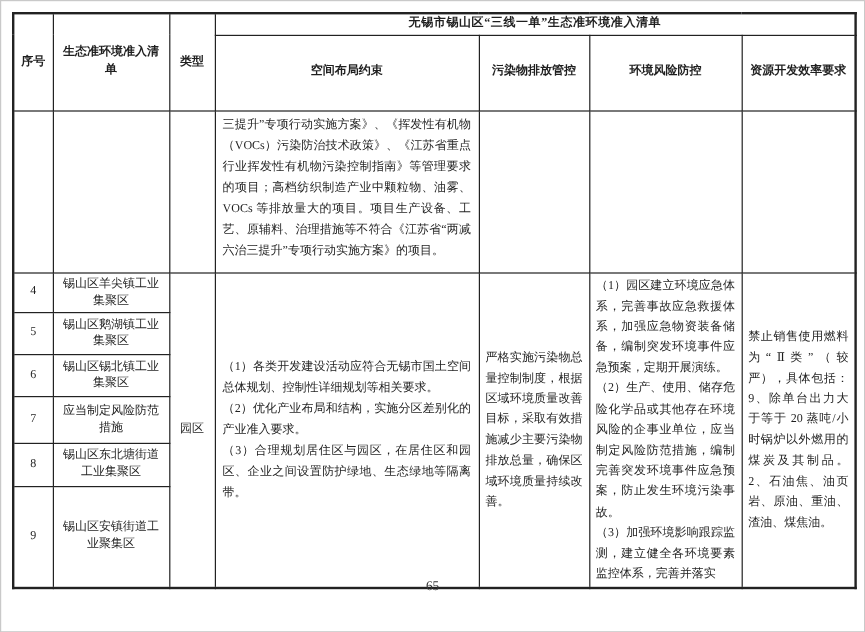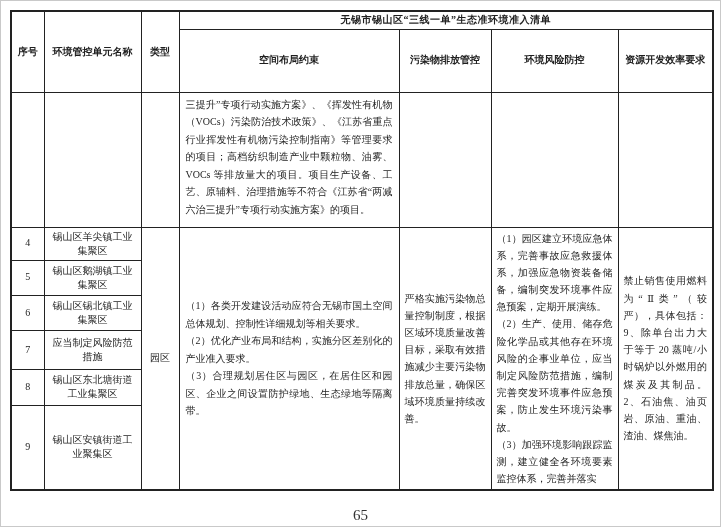--- a/index.html
+++ b/index.html
@@ -79,7 +79,7 @@
     <tbody>
       <tr class="r-title">
         <th rowspan="2">序号</th>
-        <th rowspan="2">环境管控单元名称</th>
+        <th rowspan="2">生态准环境准入清单</th>
         <th rowspan="2">类型</th>
         <th colspan="4" class="title-cell">无锡市锡山区“三线一单”生态准环境准入清单</th>
       </tr>

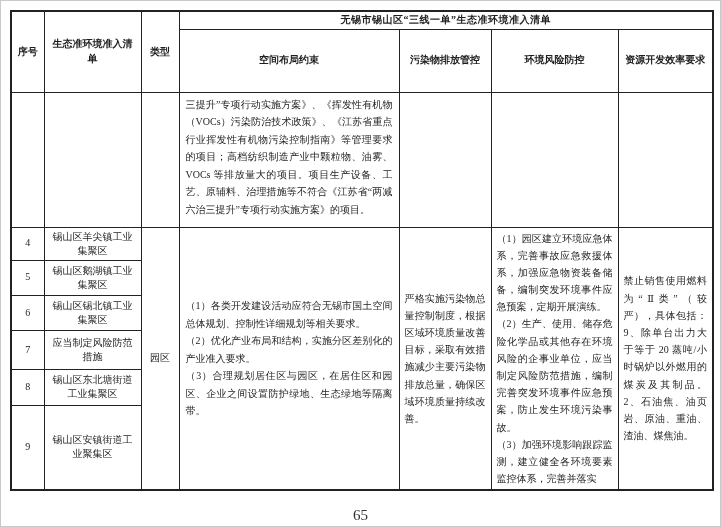--- a/index.html
+++ b/index.html
@@ -57,9 +57,8 @@
   .page-num{
     position:absolute;left:0;right:0;top:482px;
     text-align:center;
-    font-size:15px;
+    font-size:11px;
     color:#333;
-    margin-top:24px;
   }
 </style>
 </head>

